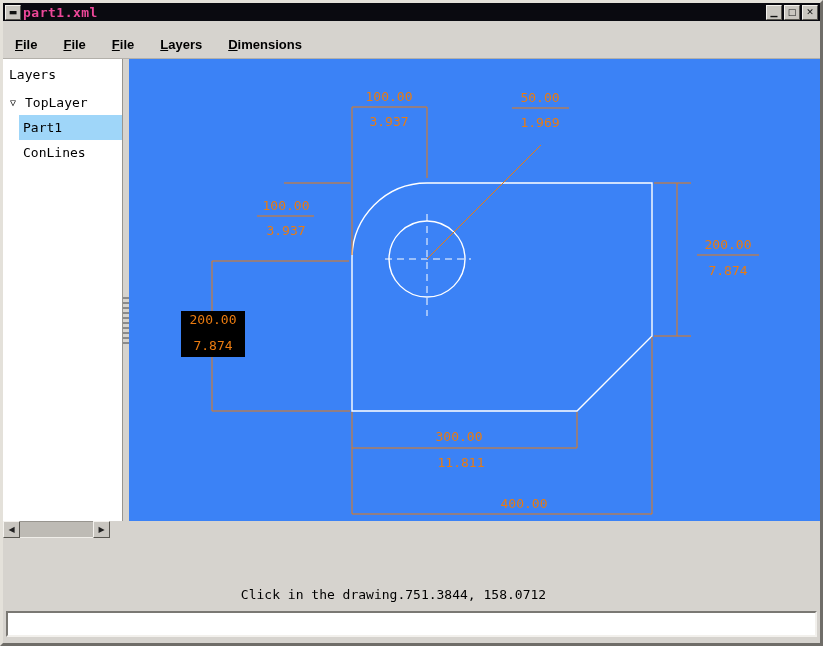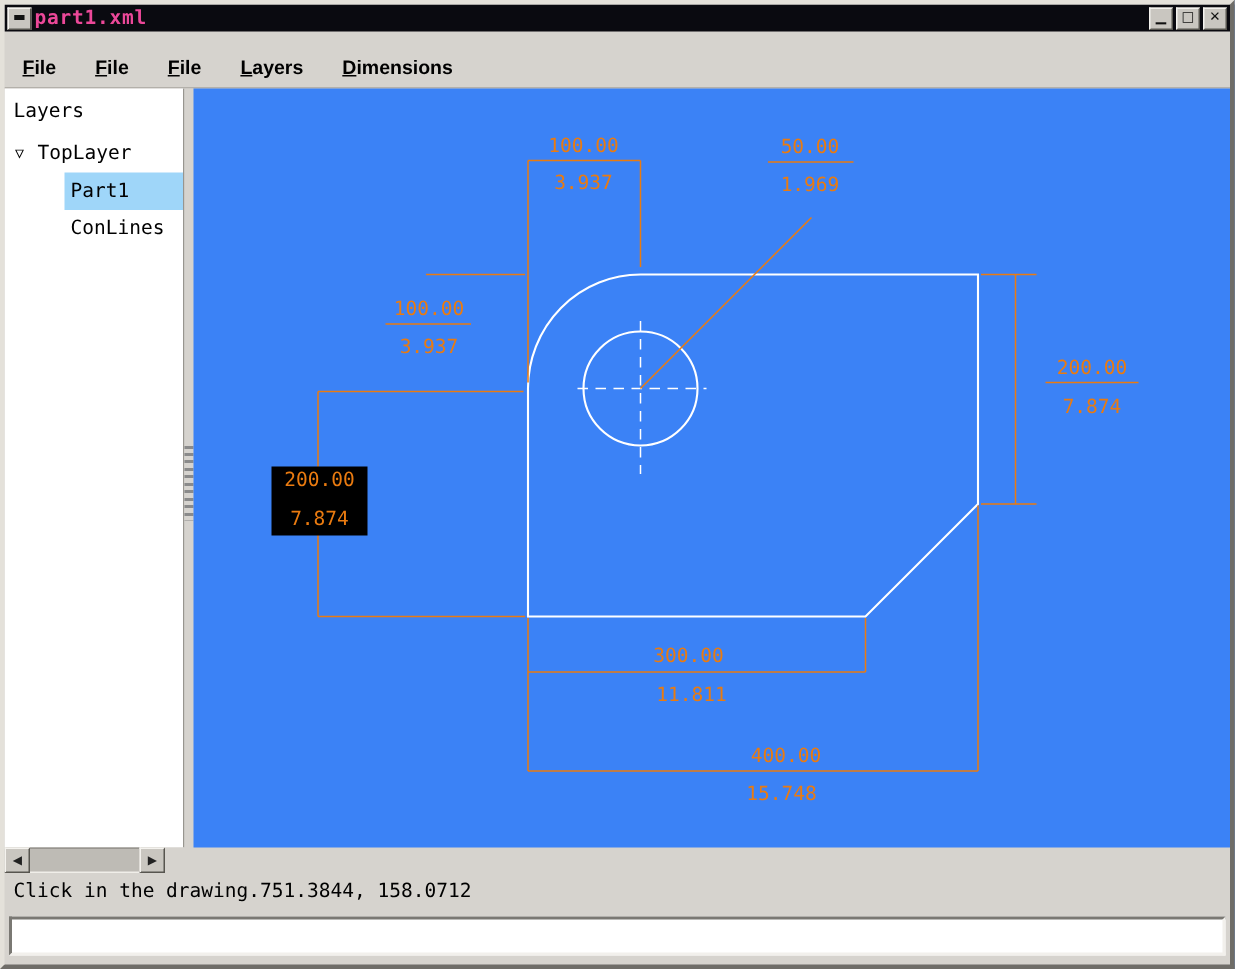--- a/index.html
+++ b/index.html
@@ -38,7 +38,7 @@
   .panel-header { font:13px "DejaVu Sans Mono", monospace; color:#000; padding:8px 6px 8px 6px; }
   .tree-row { height:25px; display:flex; align-items:center; font:13px "DejaVu Sans Mono", monospace; color:#000; white-space:nowrap; }
   .expander { width:12px; margin:0 3px 0 7px; font-size:10px; line-height:10px; color:#000; }
-  .tree-row.child { margin-left:40px; padding-left:4px; }
+  .tree-row.child { margin-left:16px; padding-left:4px; }
   .tree-row.selected { background:#9fd6f9; }
 
   .splitter { width:6px; background:#d6d3ce; position:relative; flex:0 0 auto; }

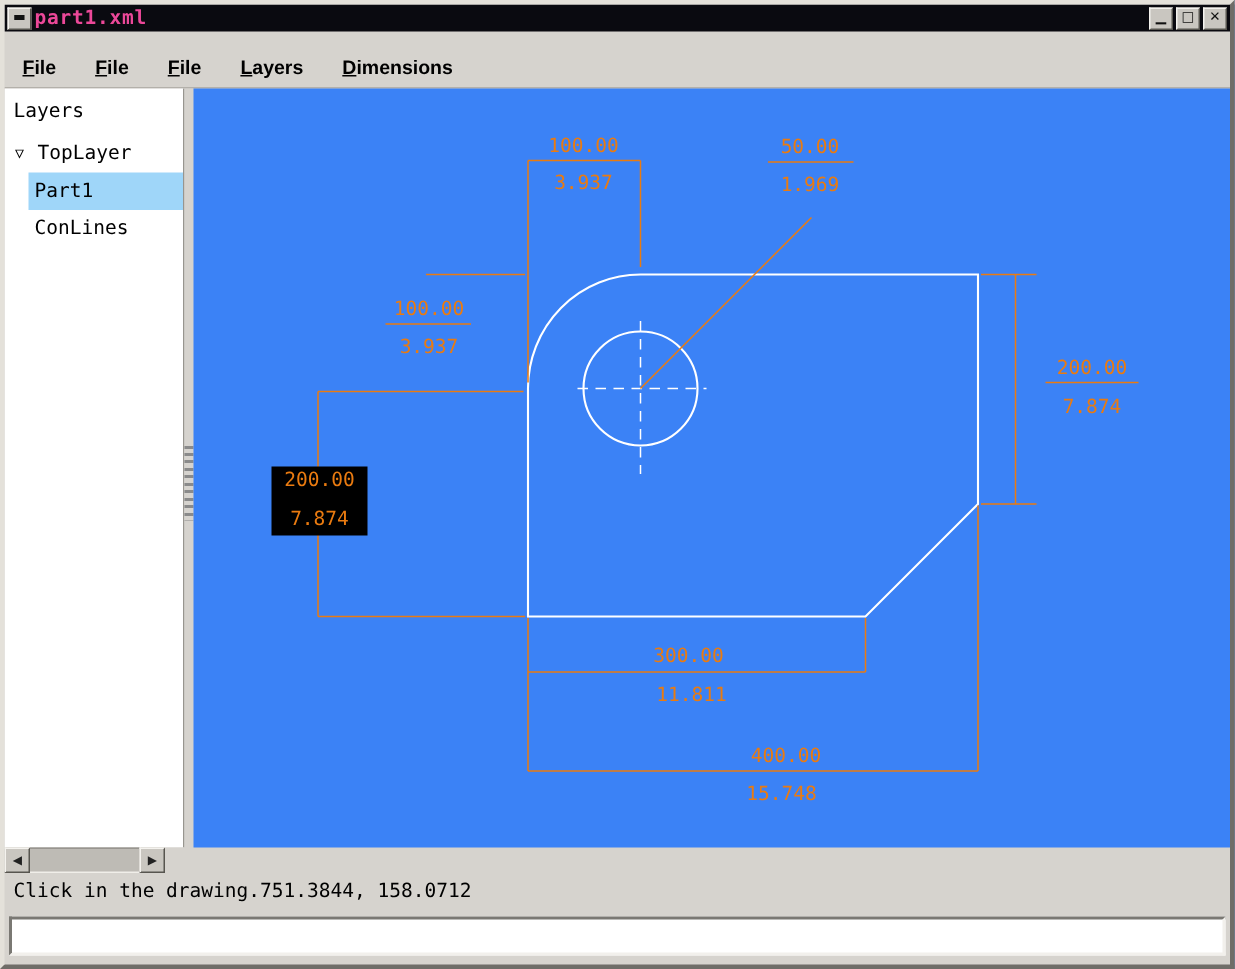--- a/index.html
+++ b/index.html
@@ -62,8 +62,8 @@
   .strip-rest { flex:1; }
 
   
-  .statusbar { height:24px; display:flex; align-items:center; justify-content:flex-start;
-    font:13px "DejaVu Sans Mono", monospace; color:#000; padding:0 42px 0 6px; flex:0 0 auto; }
+  .statusbar { height:24px; display:flex; align-items:center; justify-content:center;
+    font:13px "DejaVu Sans Mono", monospace; color:#000; padding:0 42px 0 6px; flex:0 0 auto;margin-top:44px; }
 
   
   .cmd-area { height:37px; padding:5px 3px 6px 3px; flex:0 0 auto; }

